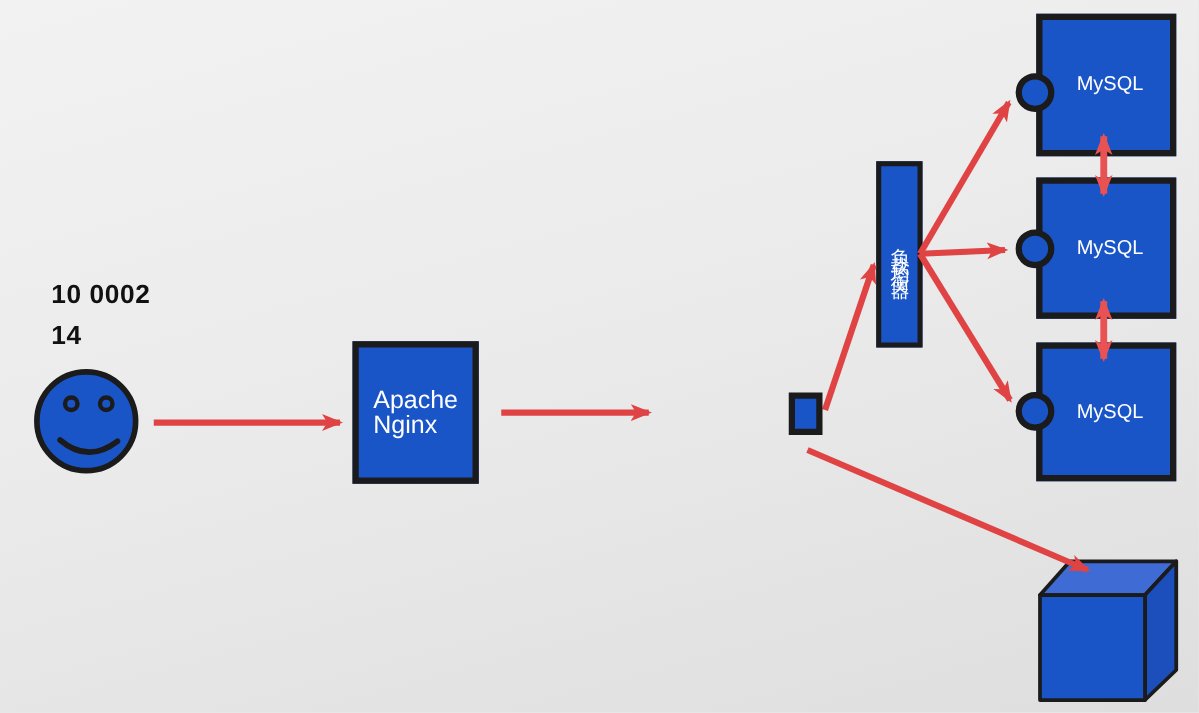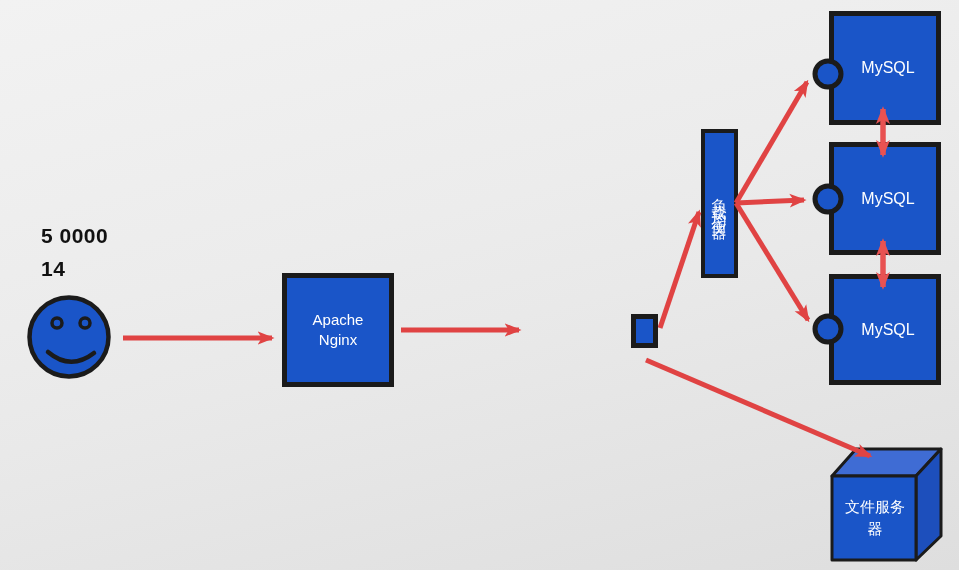--- a/index.html
+++ b/index.html
@@ -20,7 +20,6 @@
     border:5px solid #1b1b1b;
     display:flex;align-items:center;justify-content:center;
     color:#ffffff;
-    text-align:center;
   }
   .node-web{left:282px;top:273px;width:112px;height:114px;font-size:15px;line-height:20px;}
   .node-app{left:529px;top:273px;width:114px;height:113px;font-size:16px;}

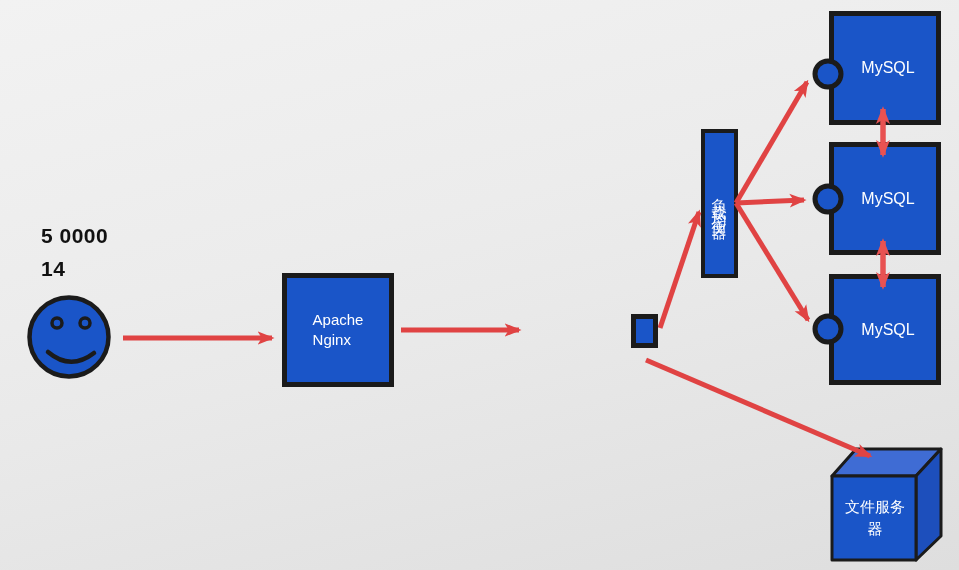--- a/index.html
+++ b/index.html
@@ -68,7 +68,7 @@
     </g>
   </svg>
 
-  <div class="num-label num-top">5 0000</div>
+  <div class="num-label num-top">10 0002</div>
   <div class="num-label num-bottom">14</div>
 
   <div class="node node-web">

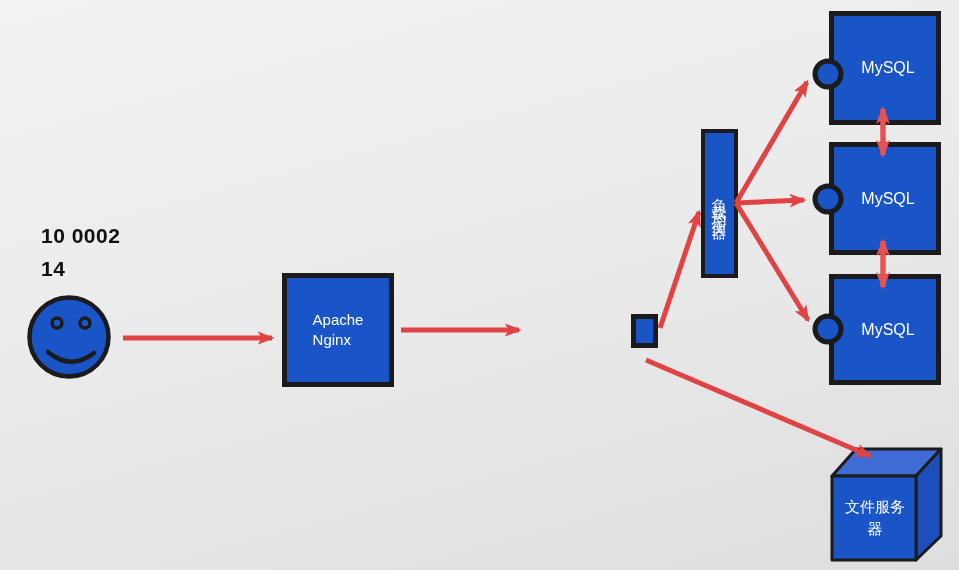--- a/index.html
+++ b/index.html
@@ -21,7 +21,7 @@
     display:flex;align-items:center;justify-content:center;
     color:#ffffff;
   }
-  .node-web{left:282px;top:273px;width:112px;height:114px;font-size:15px;line-height:20px;}
+  .node-web{left:282px;top:273px;width:101px;height:114px;font-size:20px;line-height:20px;}
   .node-app{left:529px;top:273px;width:114px;height:113px;font-size:16px;}
   .node-lb{left:701px;top:129px;width:37px;height:149px;border-width:4px;font-size:15px;}
   .node-db{left:829px;width:112px;font-size:16px;padding-left:6px;}

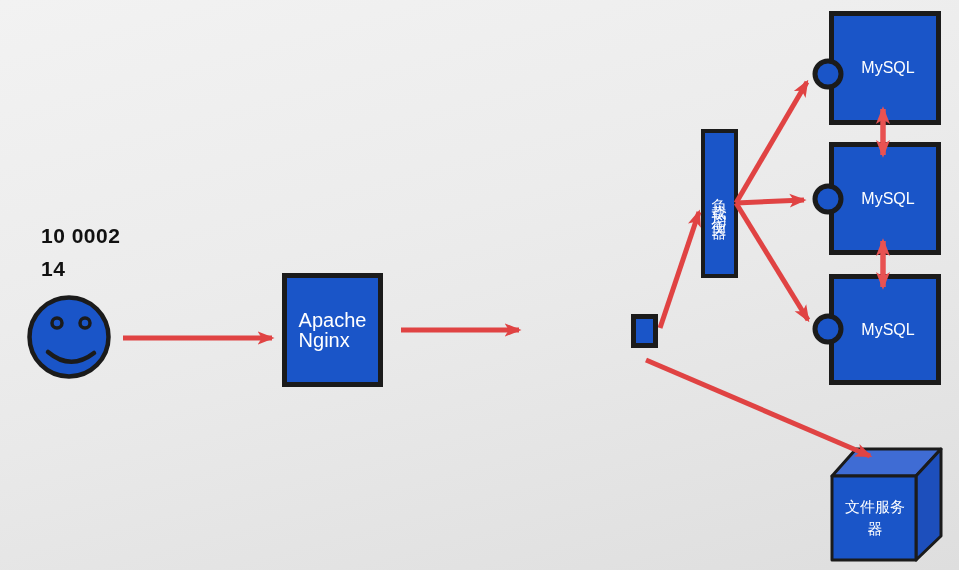--- a/index.html
+++ b/index.html
@@ -91,7 +91,6 @@
     <span>MySQL</span>
   </div>
 
-  <div class="file-label">文件服务器</div>
 
   <svg class="layer arrows" viewBox="0 0 959 570">
     <defs>

